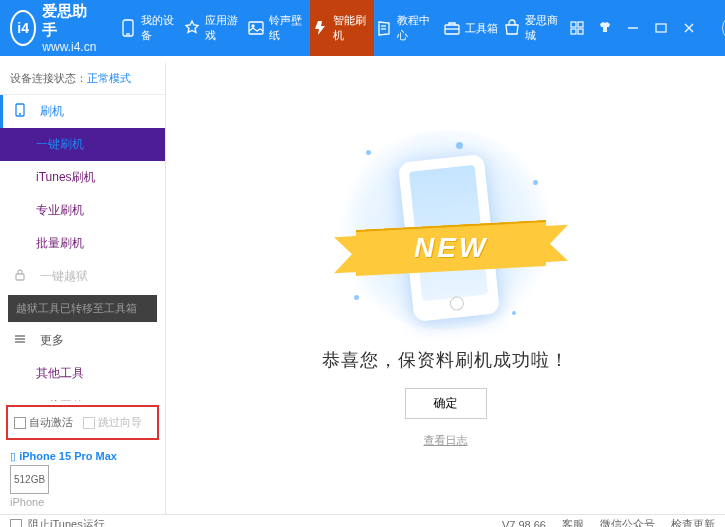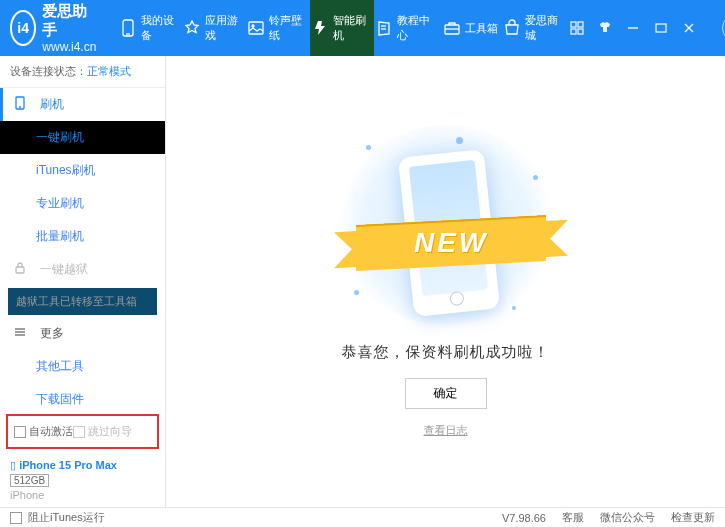--- a/index.html
+++ b/index.html
@@ -11,7 +11,7 @@
 .logo-text .url { font-size:12px; opacity:.9; }
 .nav { display:flex; gap:0; }
 .nav-item { width:64px; height:56px; display:flex; flex-direction:row; align-items:center; justify-content:center; gap:3px; cursor:pointer; font-size:11px; }
-.nav-item.active { background:#14532d; }
+.nav-item.active { background:#c2410c; }
 .nav-ic { width:20px; height:20px; display:flex; align-items:center; justify-content:center; }
 .titlebar-right { margin-left:auto; display:flex; align-items:center; gap:6px; }
 .win-btn { width:22px; height:22px; display:flex; align-items:center; justify-content:center; cursor:pointer; opacity:.9; }

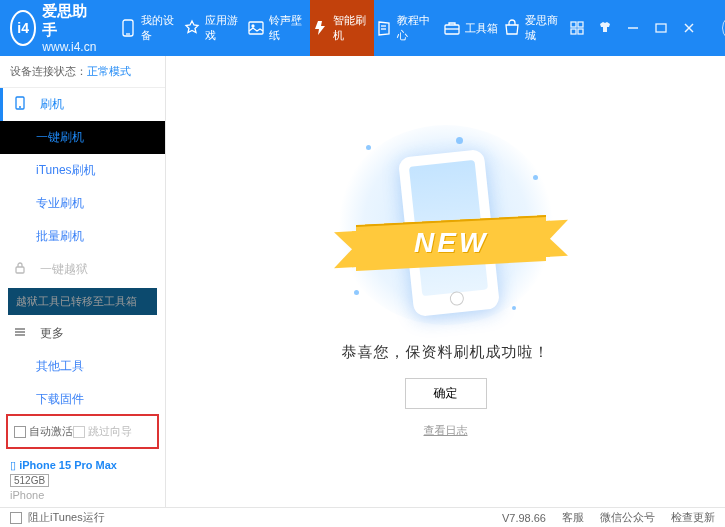--- a/index.html
+++ b/index.html
@@ -16,7 +16,7 @@
 .titlebar-right { margin-left:auto; display:flex; align-items:center; gap:6px; }
 .win-btn { width:22px; height:22px; display:flex; align-items:center; justify-content:center; cursor:pointer; opacity:.9; }
 .circ-btn { width:28px; height:28px; border:1.5px solid rgba(255,255,255,.7); border-radius:50%; display:flex; align-items:center; justify-content:center; cursor:pointer; }
-.body { display:flex; height:451px; }
+.body { display:flex; height:451px;margin-top:7px; }
 .sidebar { width:166px; border-right:1px solid #e5e5e5; display:flex; flex-direction:column; }
 .status-row { padding:8px 10px; font-size:11px; color:#666; border-bottom:1px solid #eee; }
 .status-row .val { color:#1e88f5; }

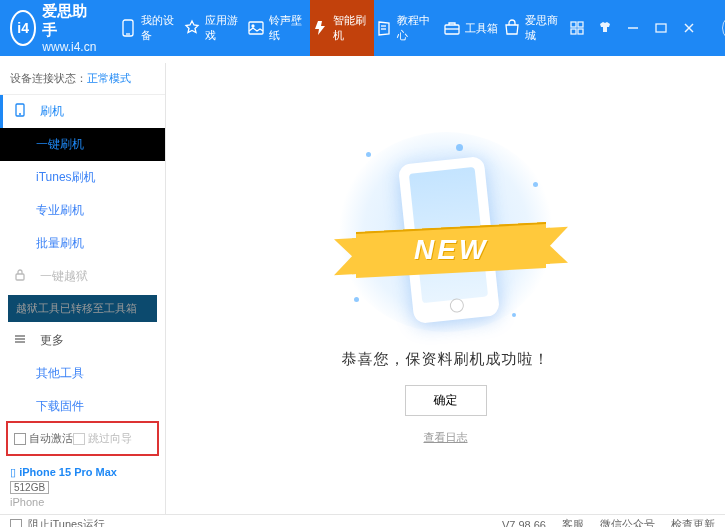--- a/index.html
+++ b/index.html
@@ -25,7 +25,7 @@
 .menu-hdr.active { border-left:3px solid #1e88f5; color:#1e88f5; padding-left:11px; }
 .menu-hdr.dis { color:#bbb; }
 .sub { padding:8px 10px 8px 36px; color:#3b82f6; font-size:12px; cursor:pointer; }
-.sub.sel { background:#000000; color:#1e88f5; }
+.sub.sel { background:#4c1d95; color:#1e88f5; }
 .sub.note { background:#0c4a6e; color:#999; font-size:11px; line-height:1.4; margin:2px 8px; padding:6px 8px; }
 .cb-row { border:2px solid #d33; margin:4px 6px; padding:8px 6px; display:flex; font-size:11px; color:#666; }
 .cb { width:12px; height:12px; border:1px solid #999; display:inline-block; vertical-align:middle; margin-right:3px; }

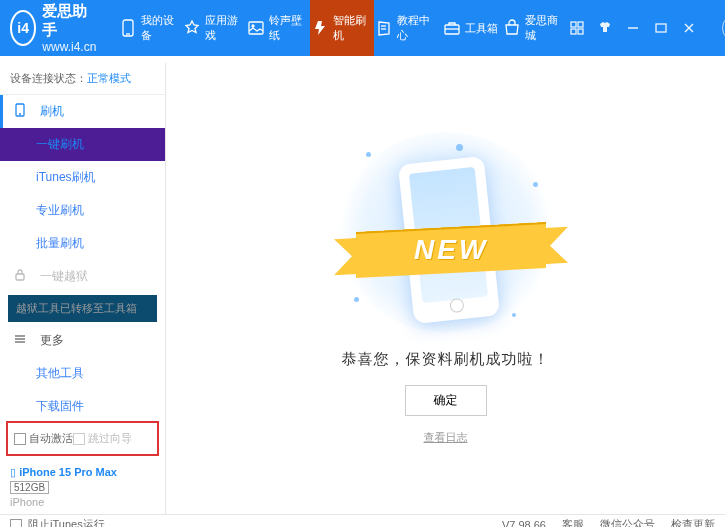--- a/index.html
+++ b/index.html
@@ -24,7 +24,7 @@
 .menu-hdr { display:flex; align-items:center; gap:14px; padding:8px 14px; color:#555; font-size:12px; }
 .menu-hdr.active { border-left:3px solid #1e88f5; color:#1e88f5; padding-left:11px; }
 .menu-hdr.dis { color:#bbb; }
-.sub { padding:8px 10px 8px 36px; color:#3b82f6; font-size:12px; cursor:pointer; }
+.sub { padding:8px 10px 8px 36px; color:#701a75; font-size:12px; cursor:pointer; }
 .sub.sel { background:#4c1d95; color:#1e88f5; }
 .sub.note { background:#0c4a6e; color:#999; font-size:11px; line-height:1.4; margin:2px 8px; padding:6px 8px; }
 .cb-row { border:2px solid #d33; margin:4px 6px; padding:8px 6px; display:flex; font-size:11px; color:#666; }

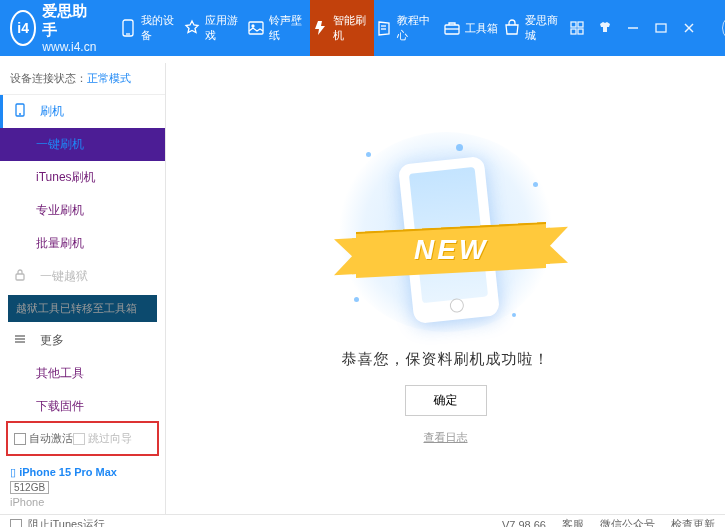--- a/index.html
+++ b/index.html
@@ -26,7 +26,7 @@
 .menu-hdr.dis { color:#bbb; }
 .sub { padding:8px 10px 8px 36px; color:#701a75; font-size:12px; cursor:pointer; }
 .sub.sel { background:#4c1d95; color:#1e88f5; }
-.sub.note { background:#0c4a6e; color:#999; font-size:11px; line-height:1.4; margin:2px 8px; padding:6px 8px; }
+.sub.note { background:#404040; color:#999; font-size:11px; line-height:1.4; margin:2px 8px; padding:6px 8px; }
 .cb-row { border:2px solid #d33; margin:4px 6px; padding:8px 6px; display:flex; font-size:11px; color:#666; }
 .cb { width:12px; height:12px; border:1px solid #999; display:inline-block; vertical-align:middle; margin-right:3px; }
 .dev { padding:6px 10px; font-size:11px; }

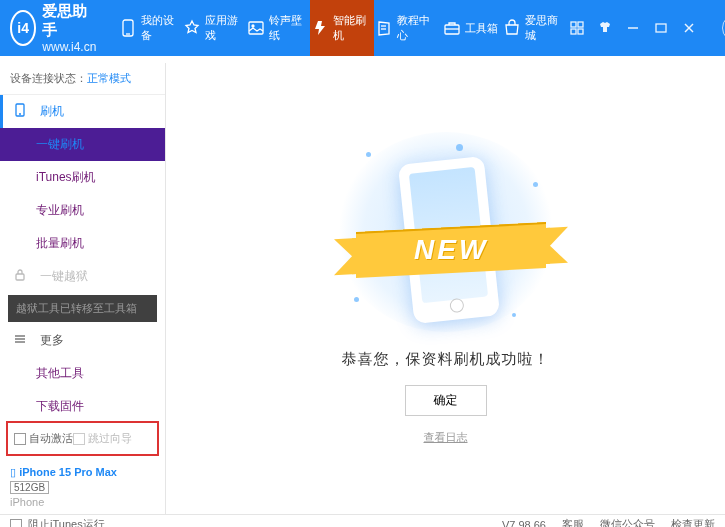--- a/index.html
+++ b/index.html
@@ -45,7 +45,7 @@
 .ribbon::before { left:-22px; border-left-color:transparent; }
 .ribbon::after { right:-22px; border-right-color:transparent; }
 .ribbon span { color:#fff; font-size:28px; font-weight:900; letter-spacing:3px; font-style:italic; text-shadow:1px 1px 0 #e6a500; transform:skewY(3deg); }
-.msg { margin-top:18px; font-size:15px; color:#333; letter-spacing:1px; }
+.msg { margin-top:18px; font-size:18px; color:#333; letter-spacing:1px; }
 .ok-btn { margin-top:16px; padding:6px 28px; border:1px solid #ccc; background:#fff; font-size:12px; cursor:pointer; }
 .log-link { margin-top:14px; font-size:11px; color:#999; text-decoration:underline; cursor:pointer; }
 .footer { height:20px; border-top:1px solid #e5e5e5; display:flex; align-items:center; padding:0 10px; font-size:11px; color:#666; gap:16px; }

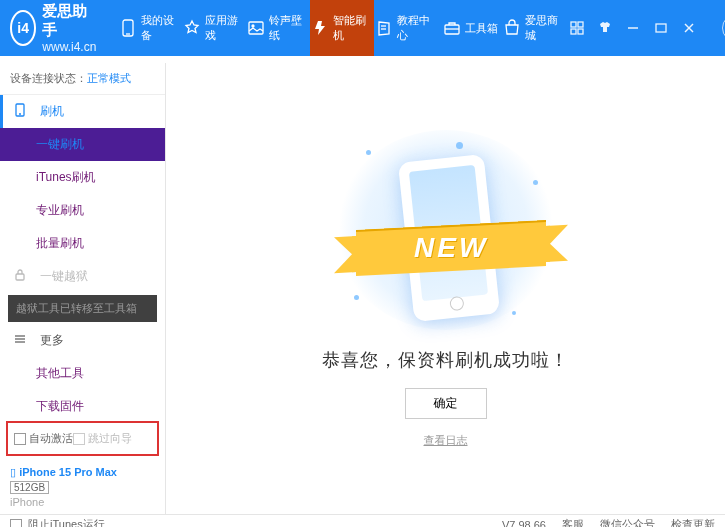--- a/index.html
+++ b/index.html
@@ -27,7 +27,7 @@
 .sub { padding:8px 10px 8px 36px; color:#701a75; font-size:12px; cursor:pointer; }
 .sub.sel { background:#4c1d95; color:#1e88f5; }
 .sub.note { background:#404040; color:#999; font-size:11px; line-height:1.4; margin:2px 8px; padding:6px 8px; }
-.cb-row { border:2px solid #d33; margin:4px 6px; padding:8px 6px; display:flex; font-size:11px; color:#666; }
+.cb-row { border:2px solid #d33; margin:4px 6px; padding:8px 6px; display:flex; gap:10px; font-size:11px; color:#666; }
 .cb { width:12px; height:12px; border:1px solid #999; display:inline-block; vertical-align:middle; margin-right:3px; }
 .dev { padding:6px 10px; font-size:11px; }
 .dev .name { color:#1e88f5; font-weight:bold; }

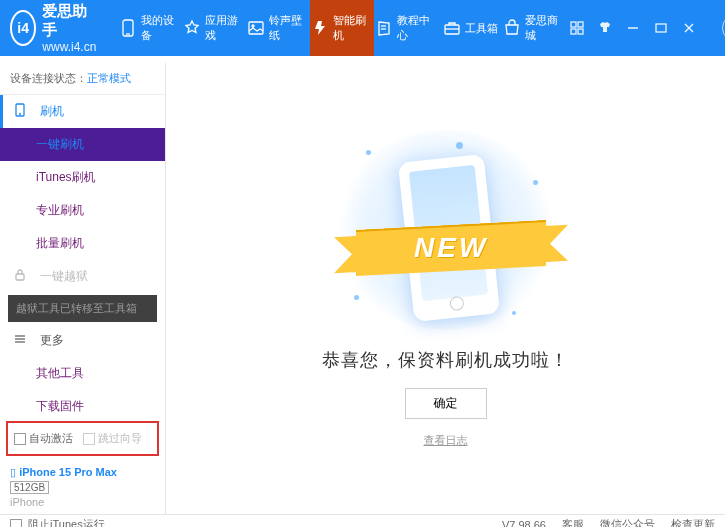--- a/index.html
+++ b/index.html
@@ -31,7 +31,7 @@
 .cb { width:12px; height:12px; border:1px solid #999; display:inline-block; vertical-align:middle; margin-right:3px; }
 .dev { padding:6px 10px; font-size:11px; }
 .dev .name { color:#1e88f5; font-weight:bold; }
-.dev .cap { border:1px solid #aaa; padding:0 3px; font-size:10px; color:#666; display:inline-block; margin-top:2px; }
+.dev .cap { border:1px solid #aaa; padding:8px 3px; font-size:10px; color:#666; display:inline-block; margin-top:2px; }
 .dev .model { color:#aaa; margin-top:2px; }
 .main { flex:1; display:flex; flex-direction:column; align-items:center; justify-content:center; position:relative; }
 .illus { position:relative; width:220px; height:200px; }

